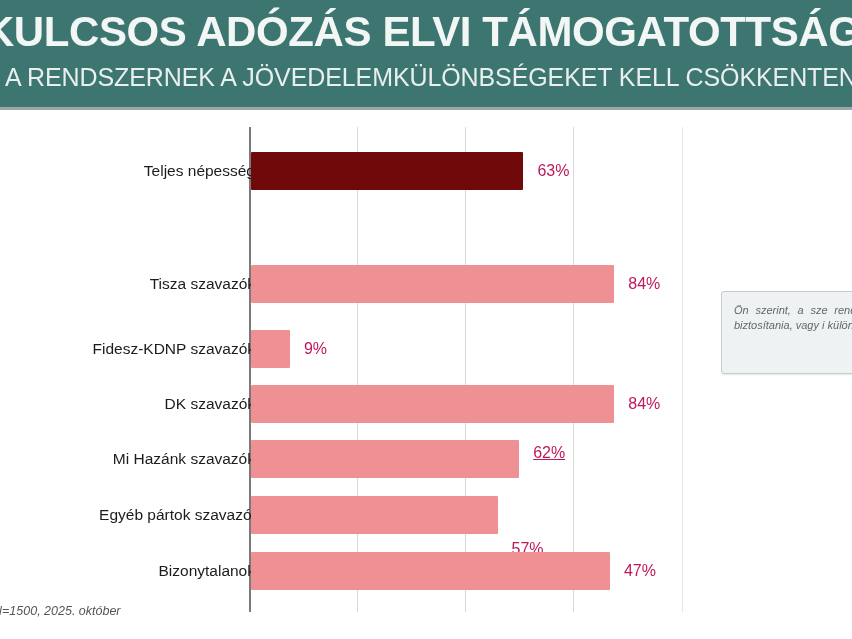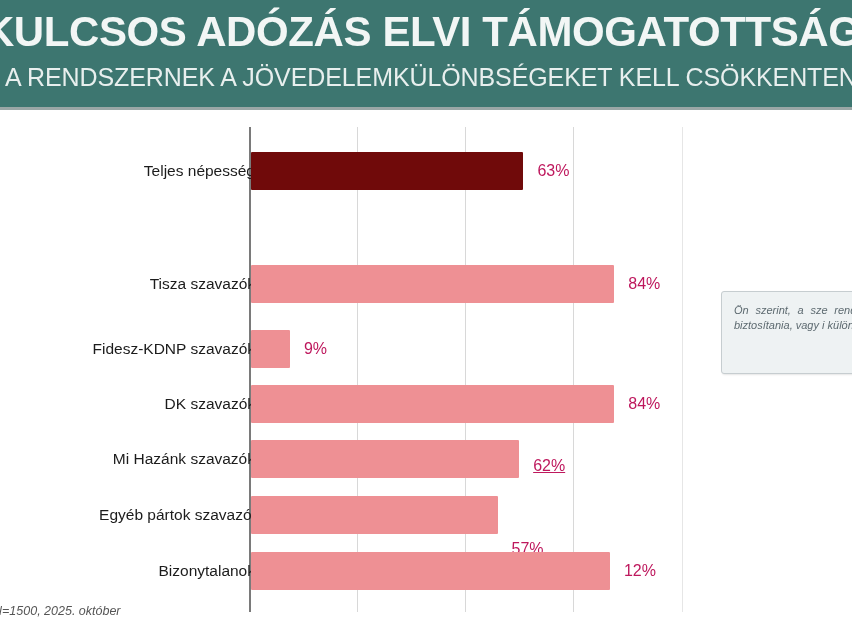--- a/index.html
+++ b/index.html
@@ -181,7 +181,7 @@
       <div class="bar-row" style="top: 327px; height: 38px;">
         <div class="bar-label" style="top: 11px;">Mi Hazánk szavazók</div>
         <div class="bar-rect" style="width: 268.15px; height: 38px; top: 0px; background: rgb(238, 144, 148);"></div>
-        <div class="bar-value" style="left: 533.15px; top: 18px; text-decoration: underline;">62%</div>
+        <div class="bar-value" style="left: 533.15px; top: 5px; text-decoration: underline;">62%</div>
       </div>
       <div class="bar-row" style="top: 383px; height: 38px;">
         <div class="bar-label" style="top: 11px;">Egyéb pártok szavazói</div>

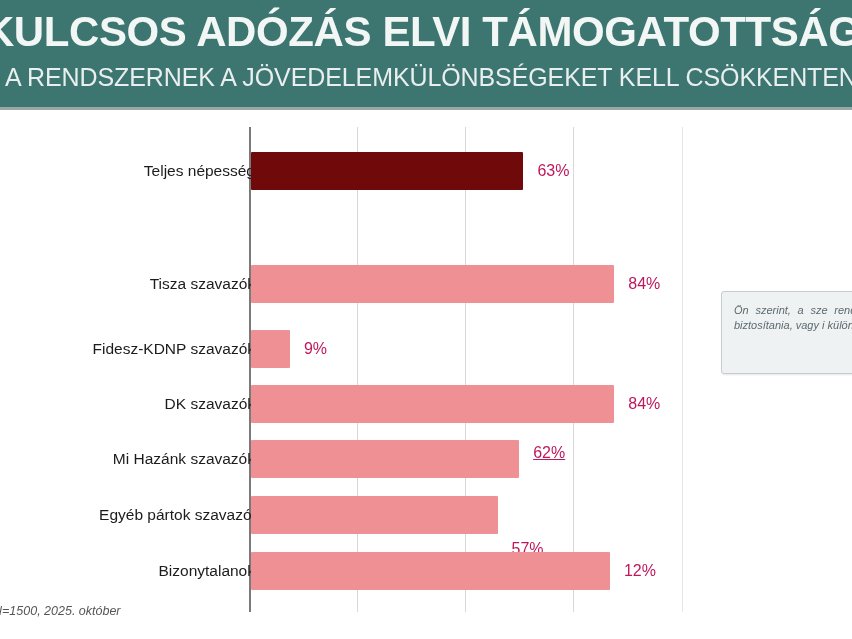--- a/index.html
+++ b/index.html
@@ -191,7 +191,7 @@
       <div class="bar-row" style="top: 439px; height: 38px;">
         <div class="bar-label" style="top: 11px;">Bizonytalanok</div>
         <div class="bar-rect" style="width: 358.975px; height: 38px; top: 0px; background: rgb(238, 144, 148);"></div>
-        <div class="bar-value" style="left: 623.975px; top: 11px;">12%</div>
+        <div class="bar-value" style="left: 623.975px; top: 11px;">47%</div>
       </div>
     </div>
 </div>

